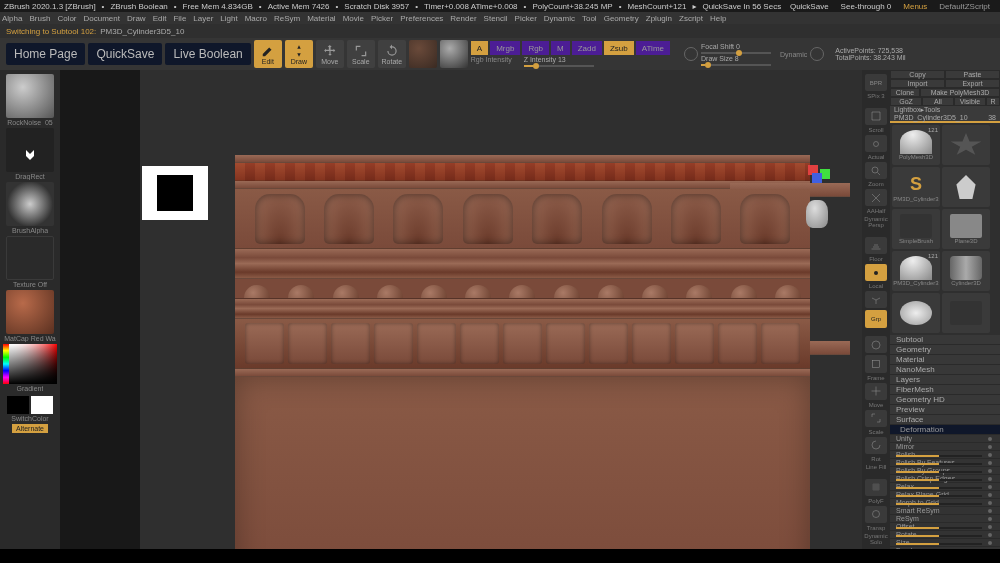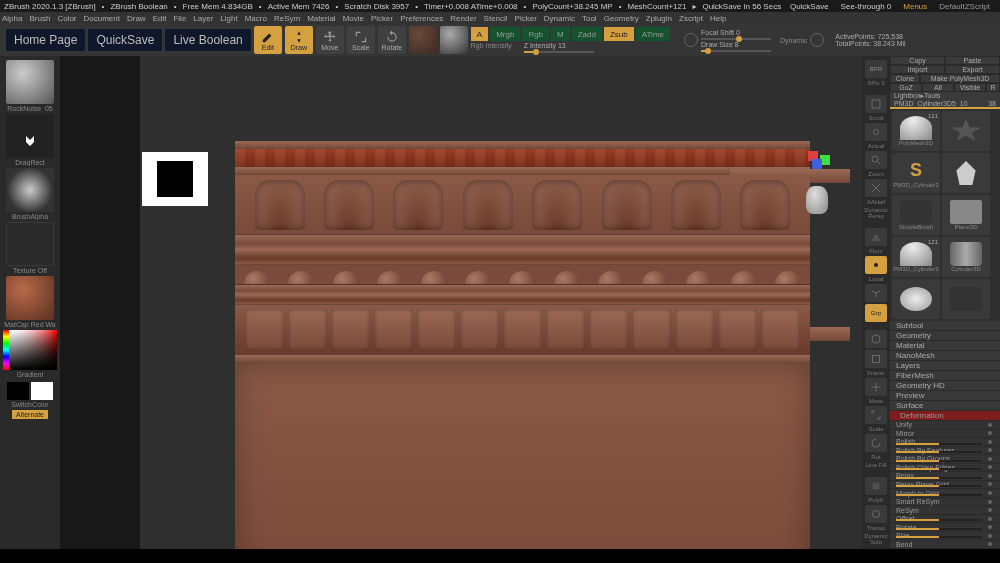--- a/index.html
+++ b/index.html
@@ -168,6 +168,10 @@
     <span>Help</span>
   </div>
 
+  <div class="switchbar">
+    <span class="orange">Switching to Subtool 102:</span>
+    <span class="subtool">PM3D_Cylinder3D5_10</span>
+  </div>
 
   <div class="controlbar">
     <div class="ctrl-btn">Home Page</div>

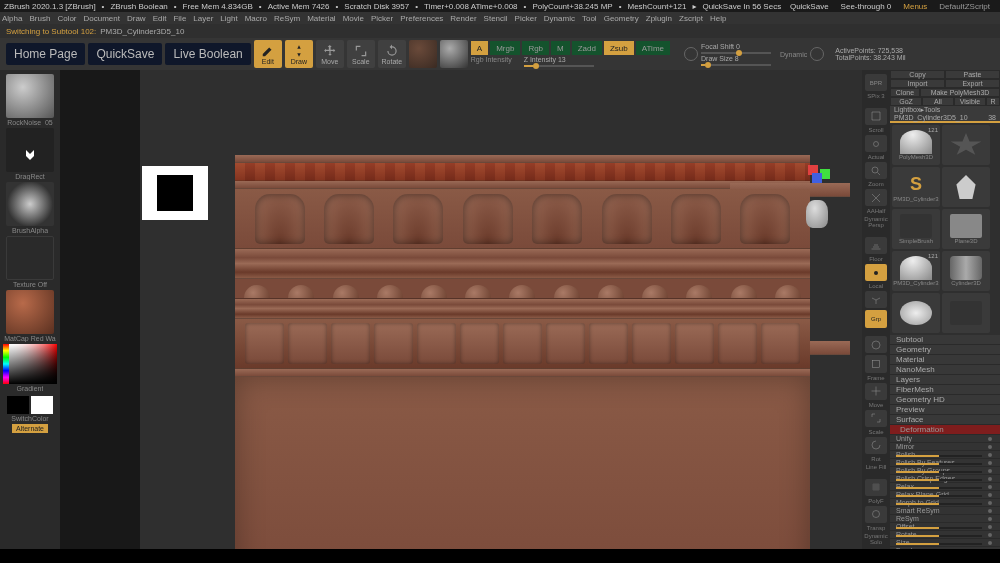--- a/index.html
+++ b/index.html
@@ -26,7 +26,7 @@
 .icon-btn svg { width: 14px; height: 14px; }
 .sphere-thumb { width: 28px; height: 28px; border-radius: 2px; background: radial-gradient(circle at 35% 30%, #6a4a3a, #3a2a22); }
 .sphere-thumb.grey { background: radial-gradient(circle at 35% 30%, #aaa, #333); }
-.mode-btn { height: 14px; padding: 0 6px; background: #14532d; color: #999; font-size: 8px; display: flex; align-items: center; }
+.mode-btn { height: 14px; padding: 0 6px; background: #4c1d95; color: #999; font-size: 8px; display: flex; align-items: center; }
 .mode-btn.orange { background: #d4a040; color: #222; }
 .mode-label { font-size: 7px; color: #888; }
 .slider-block { display: flex; flex-direction: column; font-size: 7px; color: #aaa; min-width: 70px; }

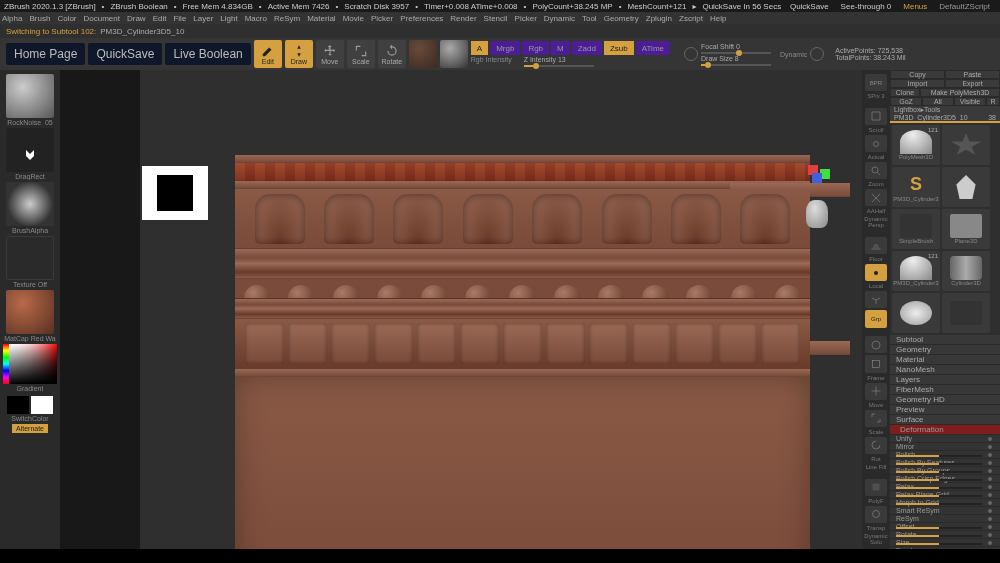--- a/index.html
+++ b/index.html
@@ -102,7 +102,7 @@
 .rp-tool .thumb { width: 32px; height: 24px; border-radius: 2px; }
 .rp-tool .count { position:absolute; top:2px; right:2px; font-size:6px; color:#aaa; }
 .rp-section { height: 13px; background: #383838; color: #aaa; font-size: 8px; display: flex; align-items: center; padding: 0 6px; border-bottom: 1px solid #2a2a2a; }
-.rp-section.sub { background: #7f1d1d; color: #999; padding-left: 10px; }
+.rp-section.sub { background: #0f172a; color: #999; padding-left: 10px; }
 .rp-slider-row { height: 13px; background: #333; display: flex; align-items: center; padding: 0 6px; font-size: 7px; color: #999; position: relative; border-bottom: 1px solid #2a2a2a; }
 .rp-slider-row .track { position: absolute; bottom: 1px; left: 6px; right: 18px; height: 2px; background: #222; }
 .rp-slider-row .fill { height: 100%; background: #d4a040; width: 50%; }

